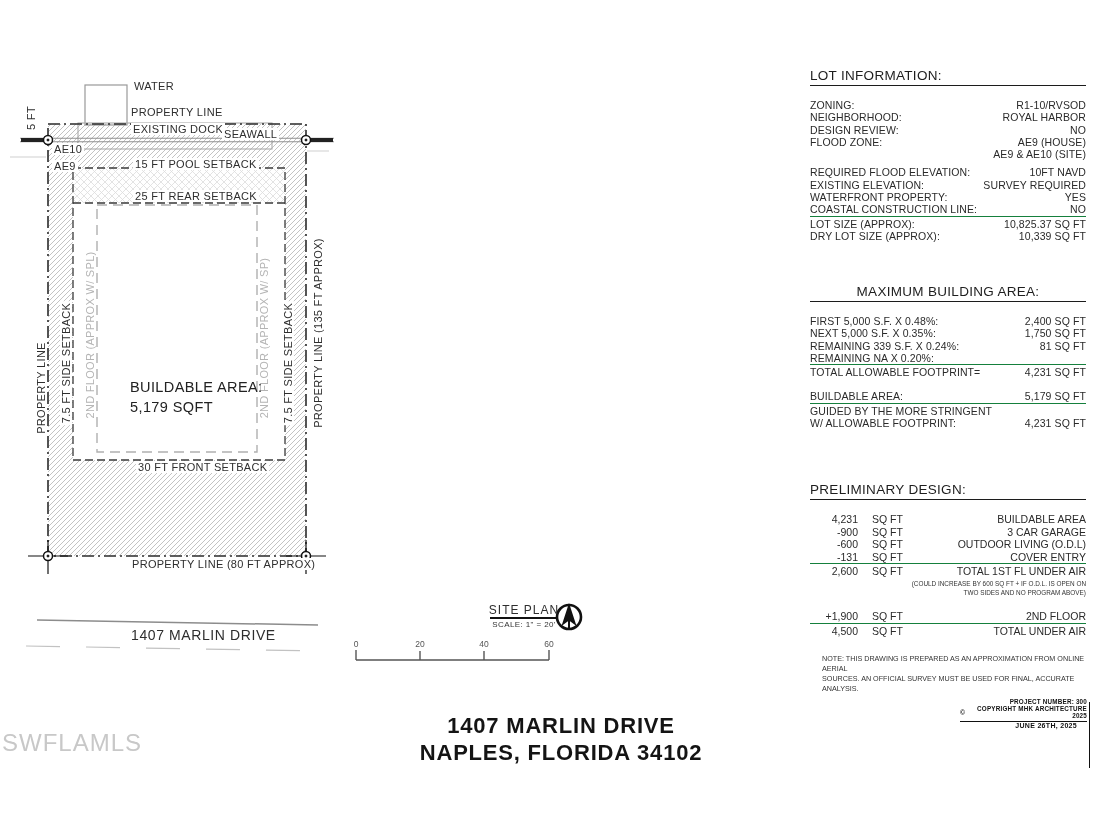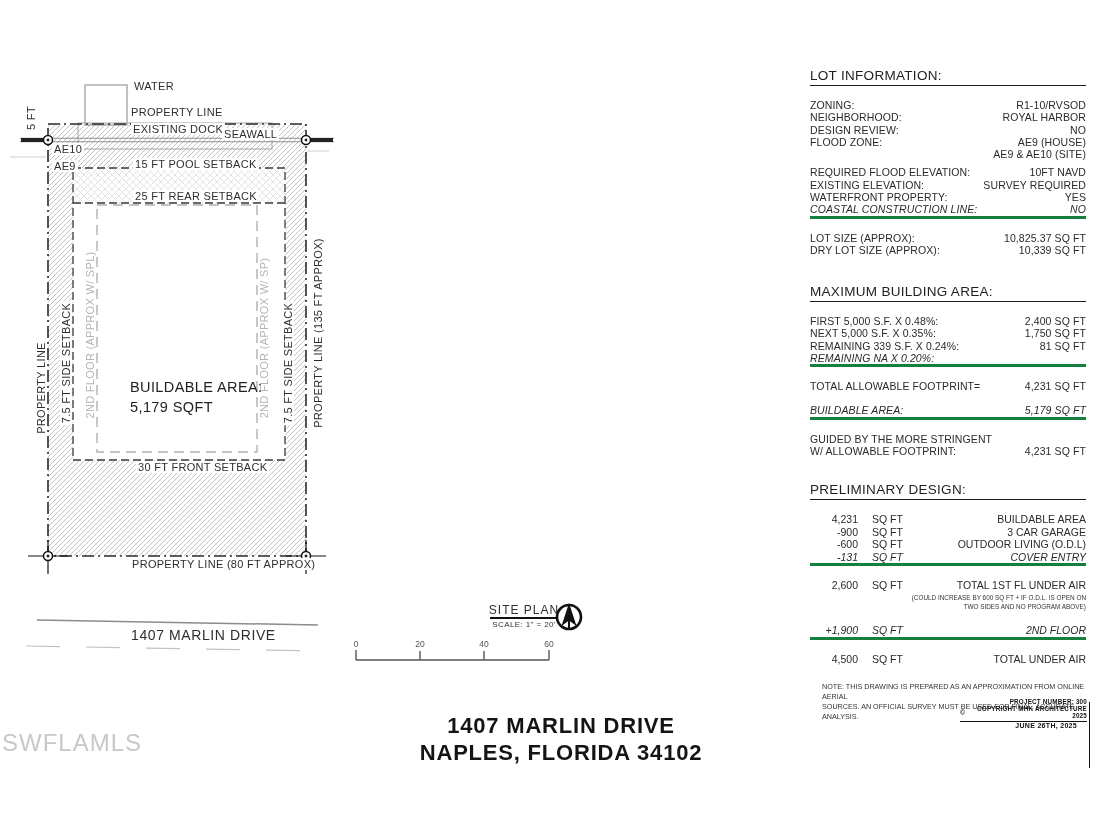--- a/index.html
+++ b/index.html
@@ -25,7 +25,7 @@
   .sec-title{font-size:13.5px;letter-spacing:.3px;color:#1e1e1e;border-bottom:1.6px solid #1c1c1c;
              padding-bottom:2px;margin-bottom:13px;}
   .row{display:flex;justify-content:space-between;font-size:10.5px;line-height:12.3px;letter-spacing:.1px;gap:36px;}
-  .rule-b{border-bottom:3px solid #15803d;margin-bottom:13px;font-style:italic;}
+  .rule-b{border-bottom:1px solid #15803d;margin-bottom:1px;}
   .gap-top{margin-top:6px;}
   .gap-top-lg{margin-top:12px;}
   .prow{display:flex;font-size:10.5px;line-height:12.6px;}

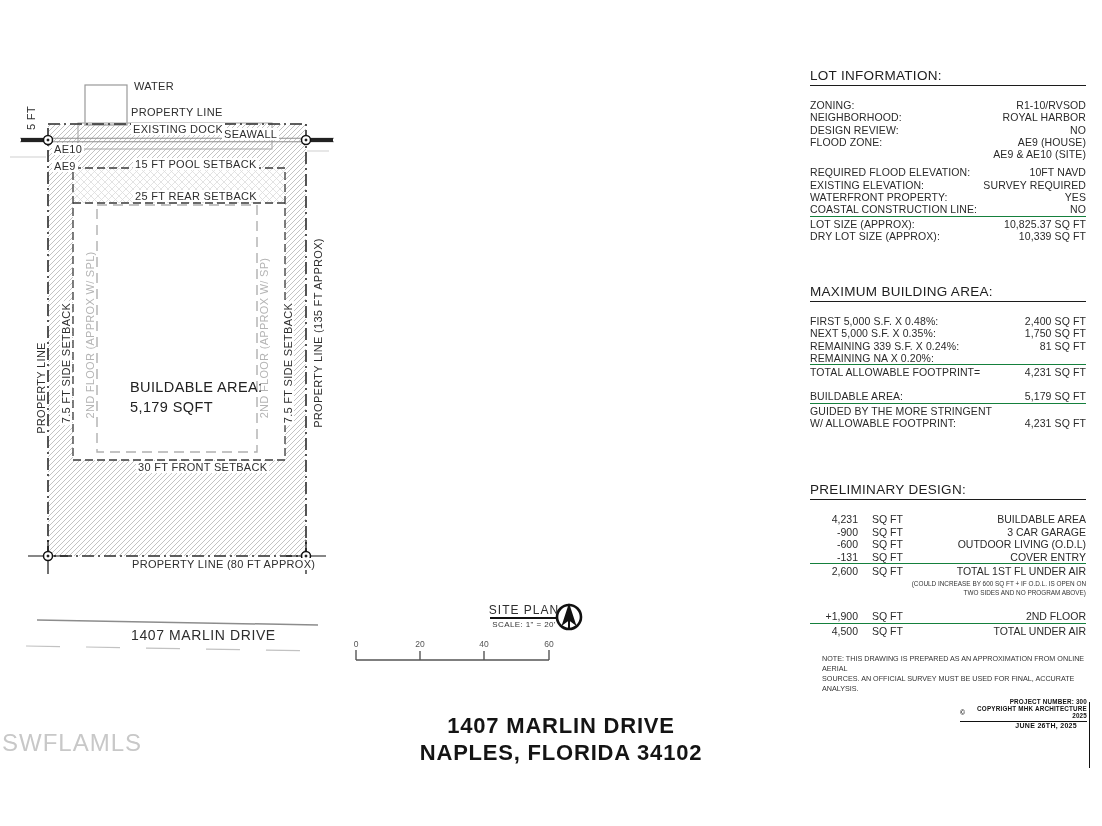--- a/index.html
+++ b/index.html
@@ -210,7 +210,7 @@
         </div>
     </div>
 
-    <div class="sec" style="top:284px;">
+    <div class="sec" style="top:284px;text-align:center;">
       <div class="sec-title">MAXIMUM BUILDING AREA:</div>
       <div class="row">
           <span>FIRST 5,000 S.F. X 0.48%:</span>

